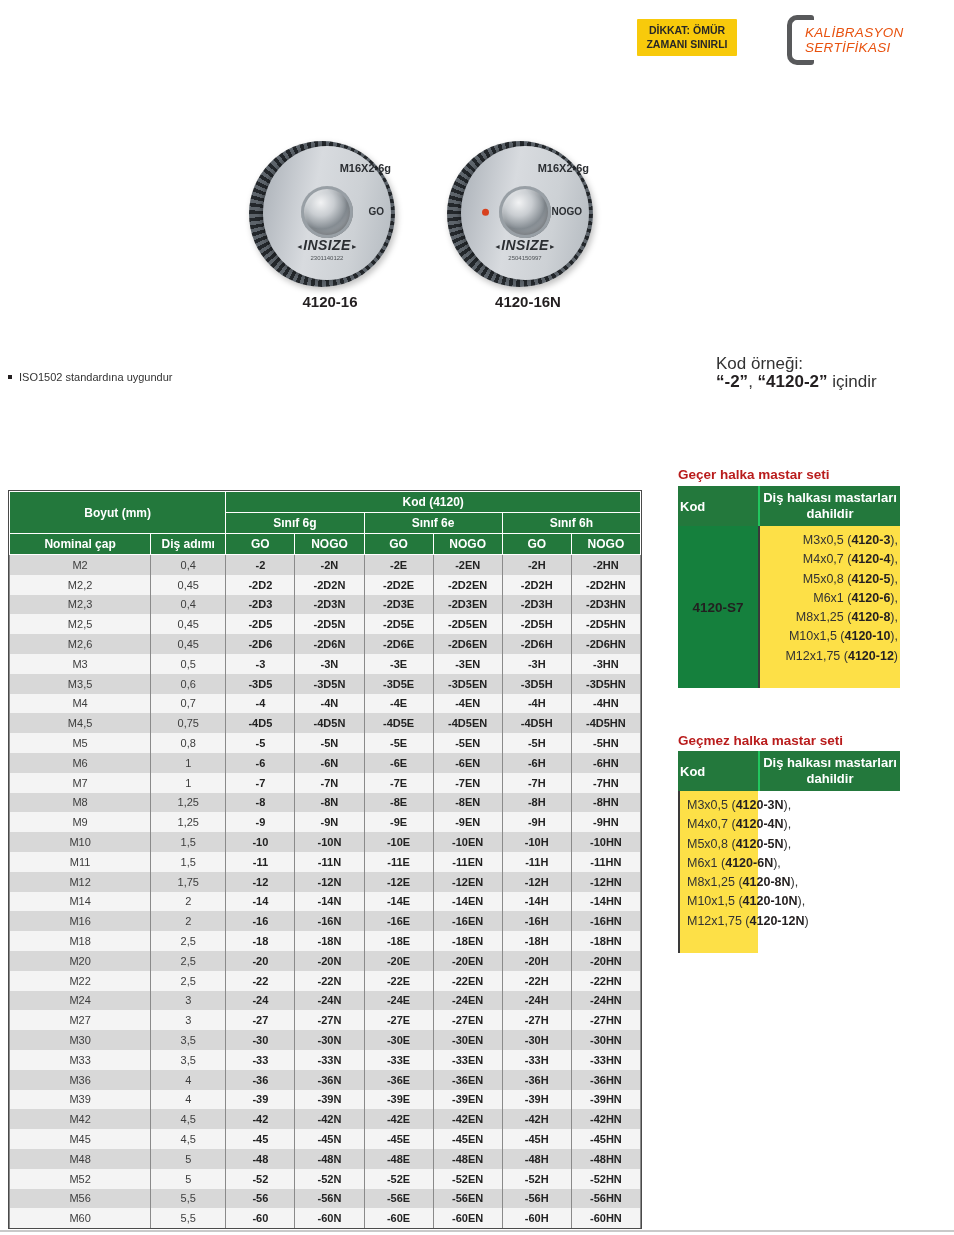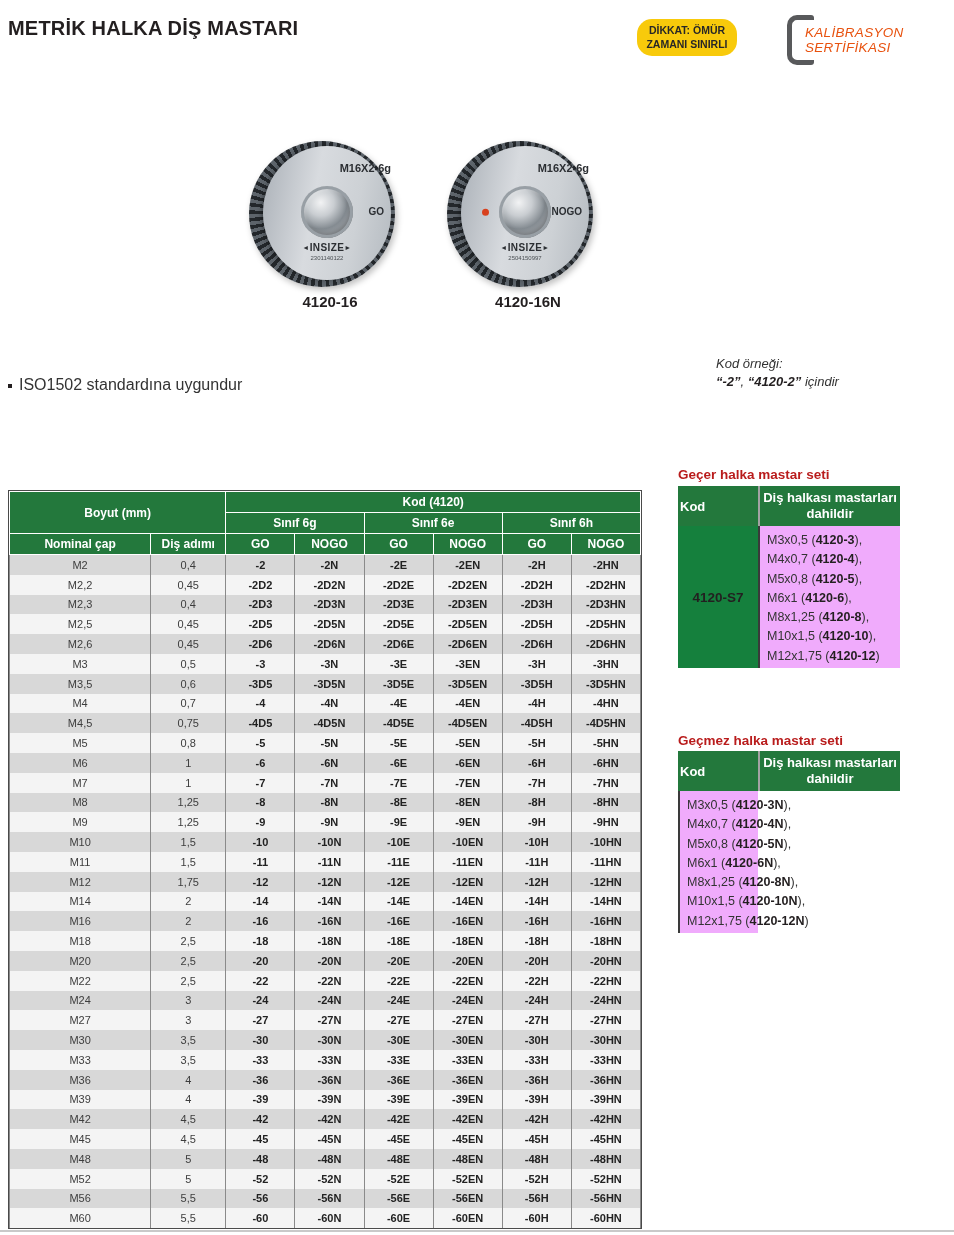--- a/index.html
+++ b/index.html
@@ -96,7 +96,6 @@
 
 <div class="page">
 
-  <div class="page-title">METRİK HALKA DİŞ MASTARI</div>
 
   <div class="warn-badge">
     <div>DİKKAT: ÖMÜR</div>

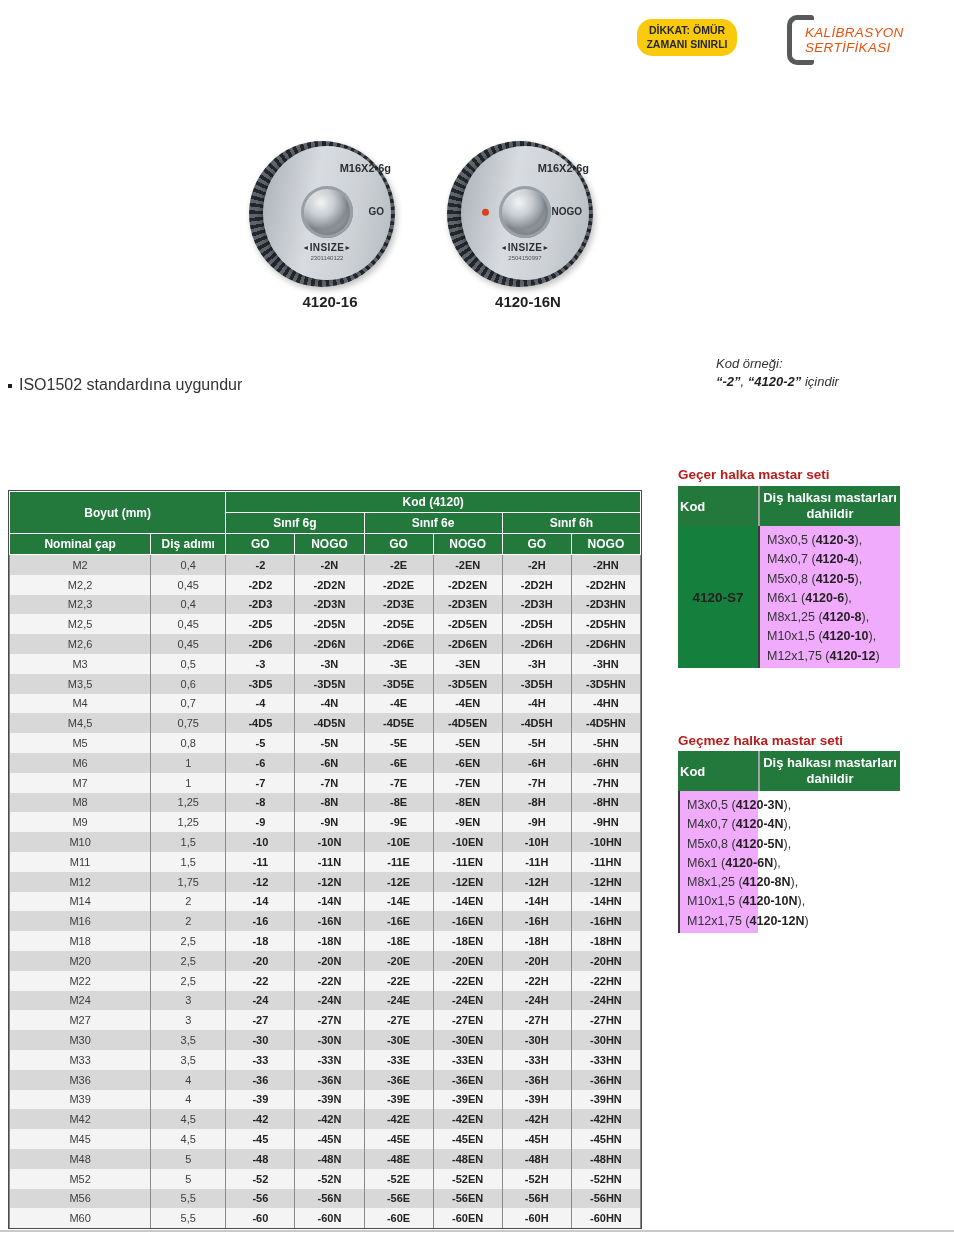--- a/index.html
+++ b/index.html
@@ -10,7 +10,7 @@
   .page-title{position:absolute;left:8px;top:17px;font-size:20px;font-weight:bold;
               letter-spacing:.2px;color:#231f20;}
   .warn-badge{position:absolute;left:637px;top:19px;width:100px;height:37px;
-              background:#f8ca0b;border-radius:15px;text-align:center;
+              background:#f8ca0b;border-radius:1px;text-align:center;
               display:flex;flex-direction:column;justify-content:center;}
   .warn-badge div{font-size:10.5px;font-weight:bold;color:#272727;line-height:13.5px;}
   .cert-logo{position:absolute;left:787px;top:13px;width:130px;height:50px;}

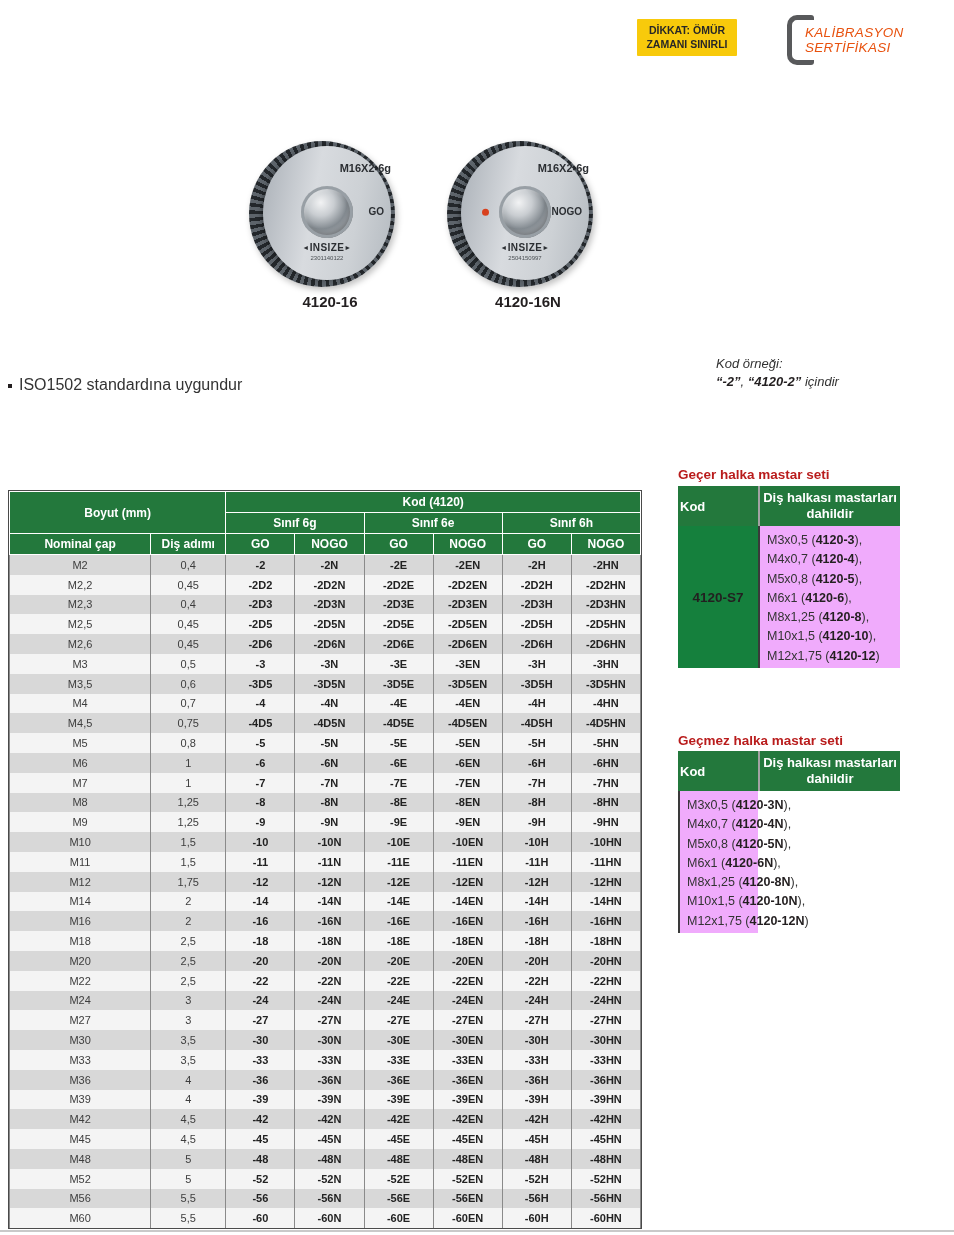--- a/index.html
+++ b/index.html
@@ -42,7 +42,7 @@
   .red-dot{position:absolute;left:21px;top:50%;transform:translateY(-60%);
            width:7px;height:7px;border-radius:50%;background:#d8401d;}
   .brand{position:absolute;left:0;right:0;bottom:27px;text-align:center;
-         font-size:10px;font-weight:bold;color:#2b2e32;letter-spacing:.4px;}
+         font-size:14px;font-weight:bold;font-style:italic;color:#2b2e32;letter-spacing:.4px;}
   .brand::before{content:"◄";font-size:7px;font-style:normal;vertical-align:1px;}
   .brand::after{content:"►";font-size:7px;font-style:normal;vertical-align:1px;}
   .serial{position:absolute;left:0;right:0;bottom:19px;text-align:center;

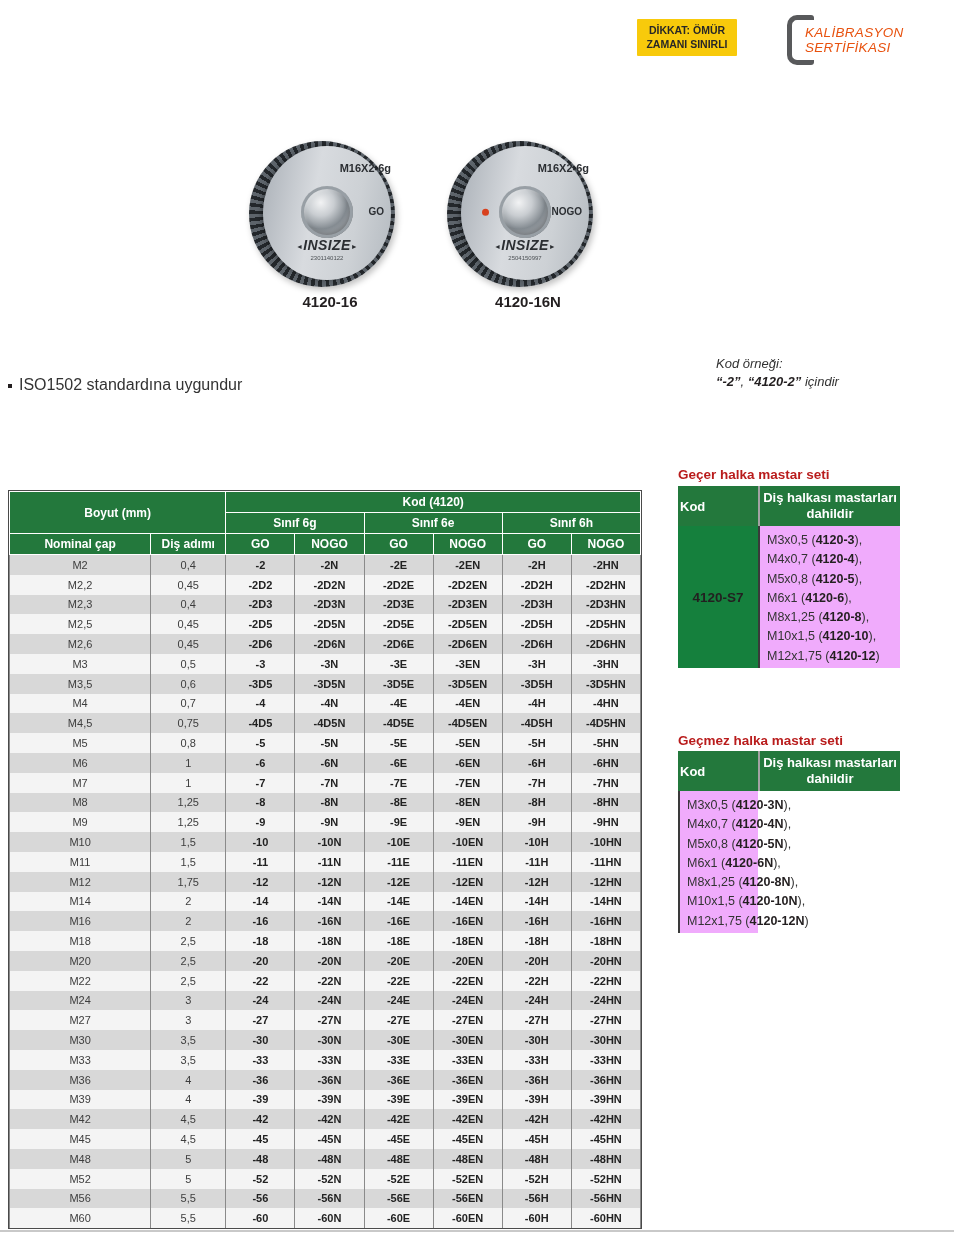--- a/index.html
+++ b/index.html
@@ -55,8 +55,8 @@
   .features .line{line-height:18.5px;}
   .sq{display:inline-block;width:4px;height:4px;background:#231f20;margin-right:7px;
       vertical-align:2px;}
-  .code-example{position:absolute;left:716px;top:355px;font-size:13px;color:#333;
-                line-height:18px;font-style:italic;}
+  .code-example{position:absolute;left:716px;top:355px;font-size:17px;color:#333;
+                line-height:18px;}
   .code-example b{color:#231f20;}
 
   

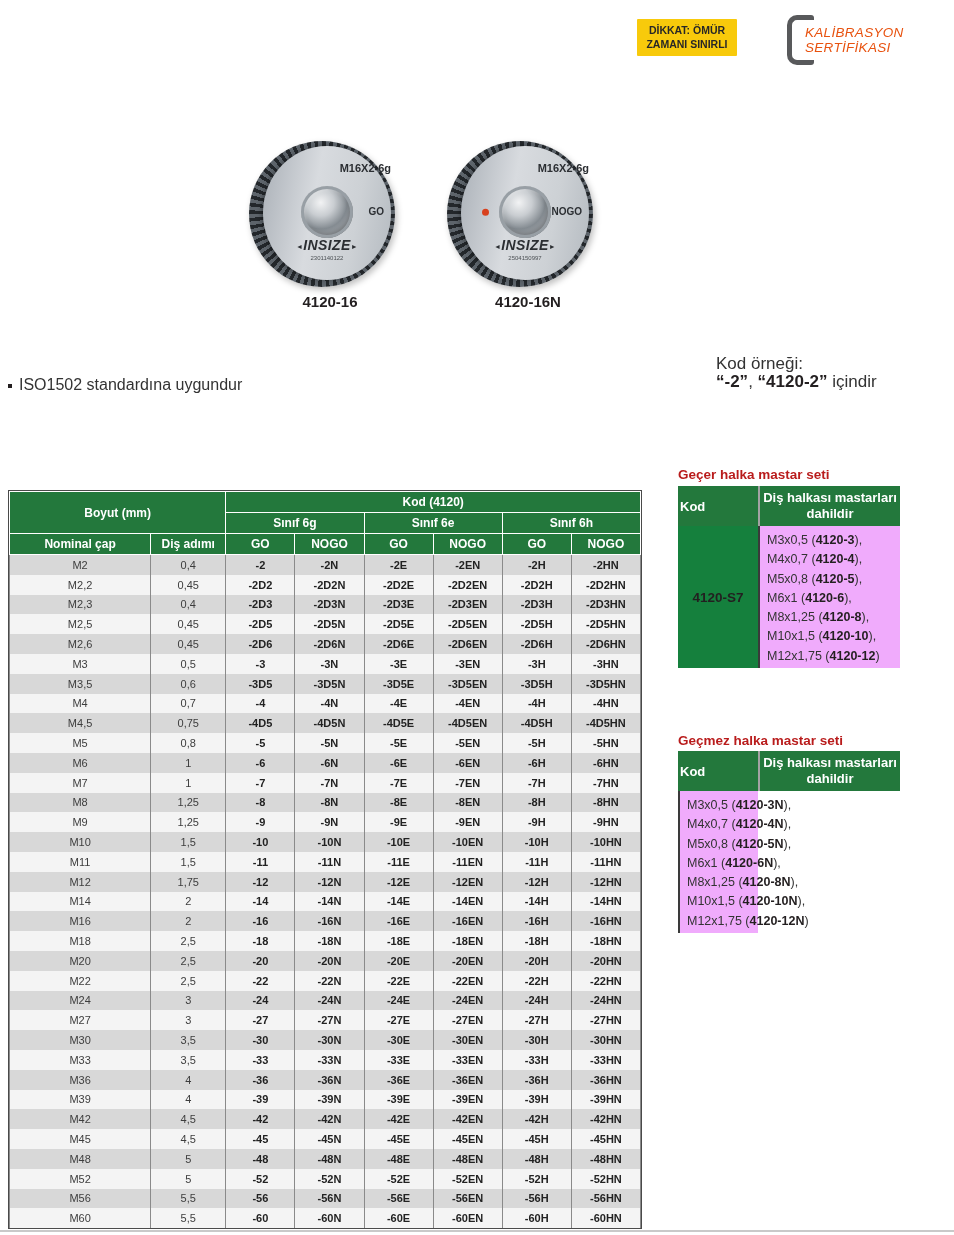--- a/index.html
+++ b/index.html
@@ -51,7 +51,7 @@
              font-size:15px;font-weight:bold;color:#231f20;}
 
   
-  .features{position:absolute;left:8px;top:376px;font-size:16px;color:#333;}
+  .features{position:absolute;left:8px;top:368px;font-size:11px;color:#333;}
   .features .line{line-height:18.5px;}
   .sq{display:inline-block;width:4px;height:4px;background:#231f20;margin-right:7px;
       vertical-align:2px;}

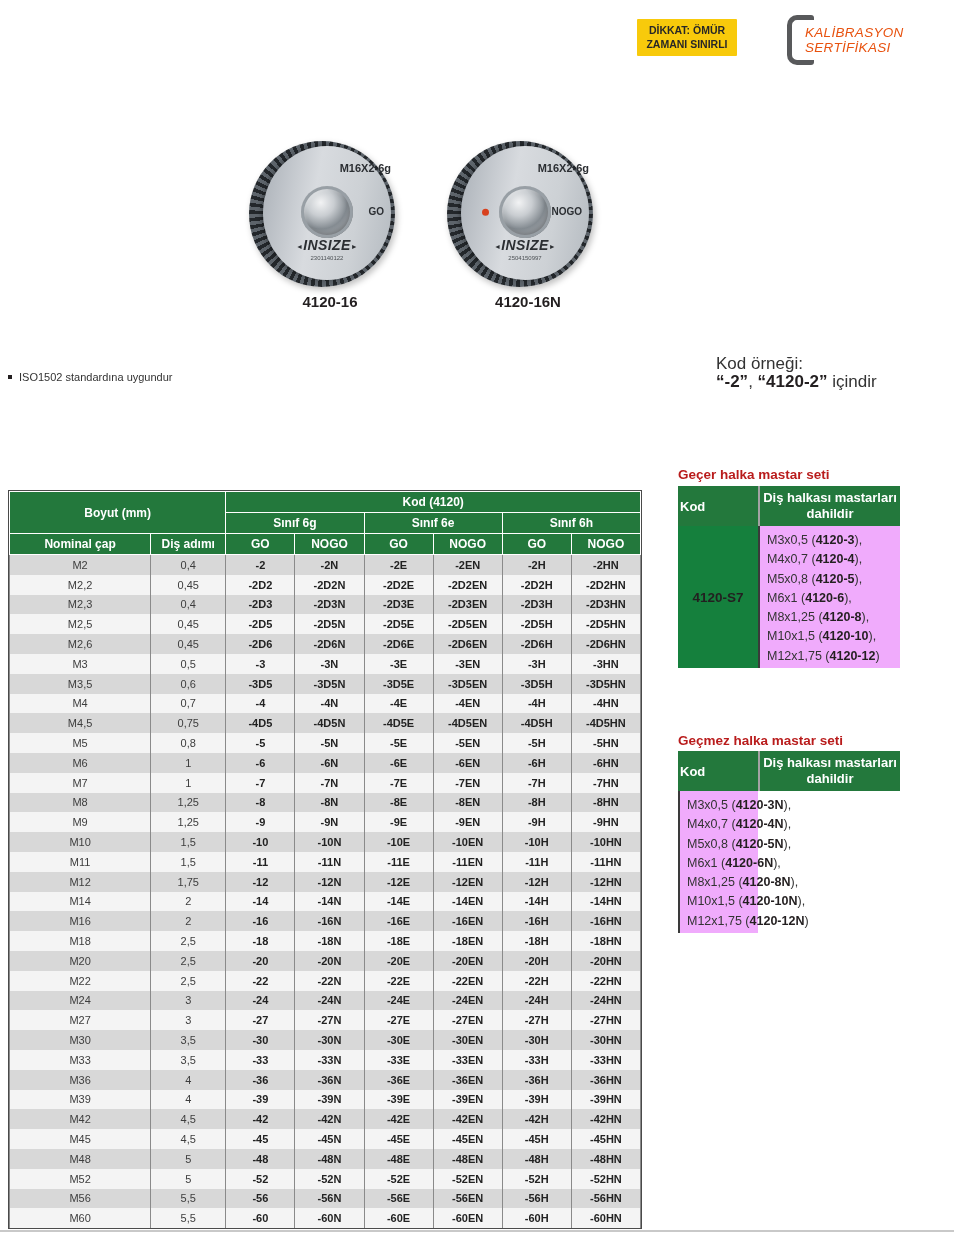--- a/index.html
+++ b/index.html
@@ -81,7 +81,7 @@
   .st-h{background:#23783c;color:#fff;font-weight:bold;font-size:13px;height:40px;}
   .st-h1{display:flex;align-items:center;padding-left:2px;}
   .st-h2{display:flex;align-items:center;justify-content:center;text-align:center;
-         line-height:16px;border-left:2px solid #a3a3a3;}
+         line-height:16px;border-left:2px solid #22c55e;}
   .st-code{background:#15803d;display:flex;align-items:center;justify-content:center;
            font-size:13.5px;font-weight:bold;color:#231f20;}
   .st-lines{background:#f0abfc;border-left:2px solid #3a3a3a;

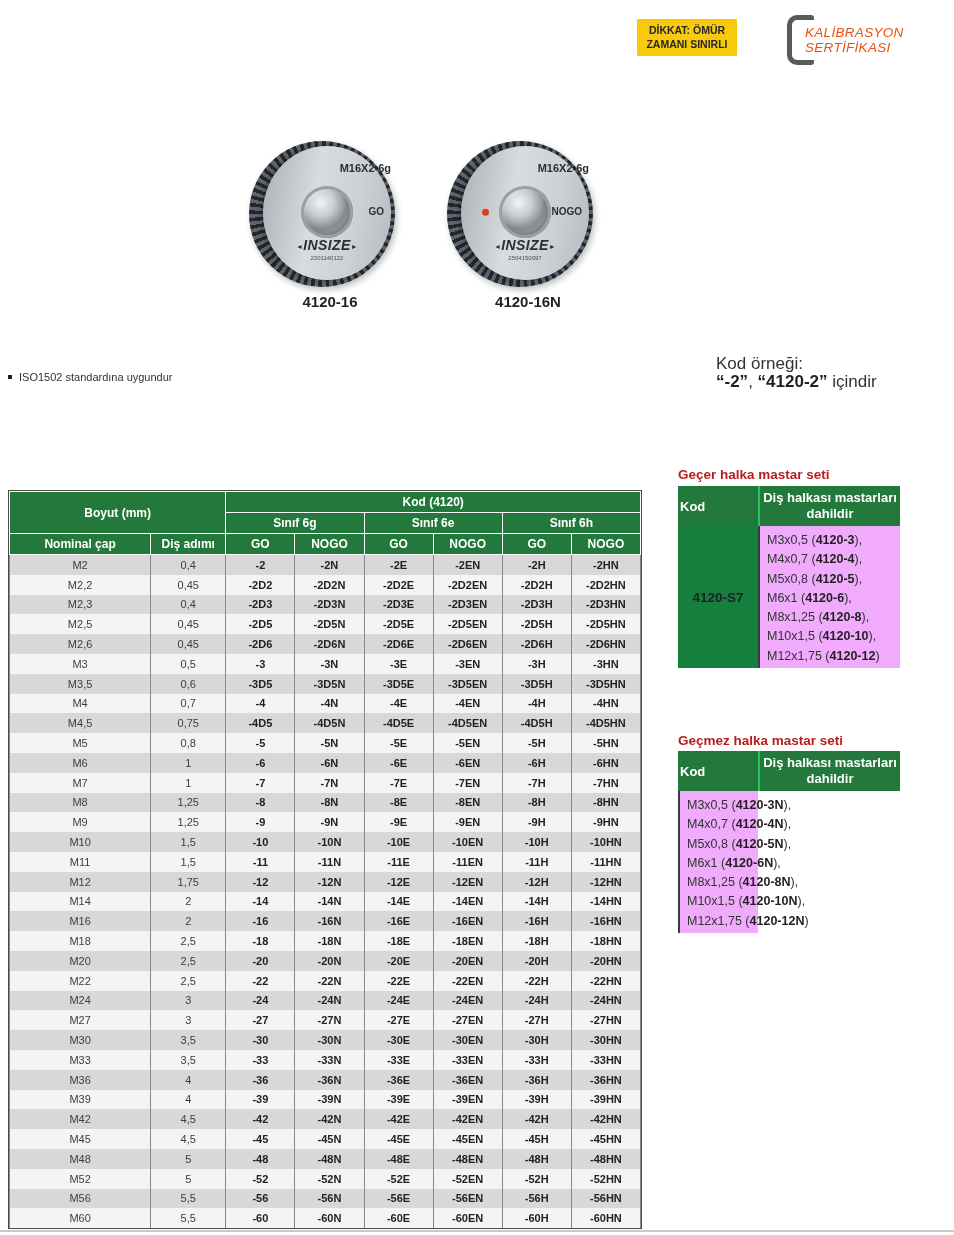--- a/index.html
+++ b/index.html
@@ -84,8 +84,8 @@
          line-height:16px;border-left:2px solid #22c55e;}
   .st-code{background:#15803d;display:flex;align-items:center;justify-content:center;
            font-size:13.5px;font-weight:bold;color:#231f20;}
-  .st-lines{background:#f0abfc;border-left:2px solid #3a3a3a;
-            padding:5px 2px 2px 7px;font-size:12.5px;color:#333;}
+  .st-lines{background:#fde047;border-left:2px solid #3a3a3a;
+            padding:5px 2px 22px 7px;font-size:12.5px;color:#333;text-align:right;}
   .st-lines div{line-height:19.3px;white-space:nowrap;}
   .st-lines b{color:#231f20;}
 

